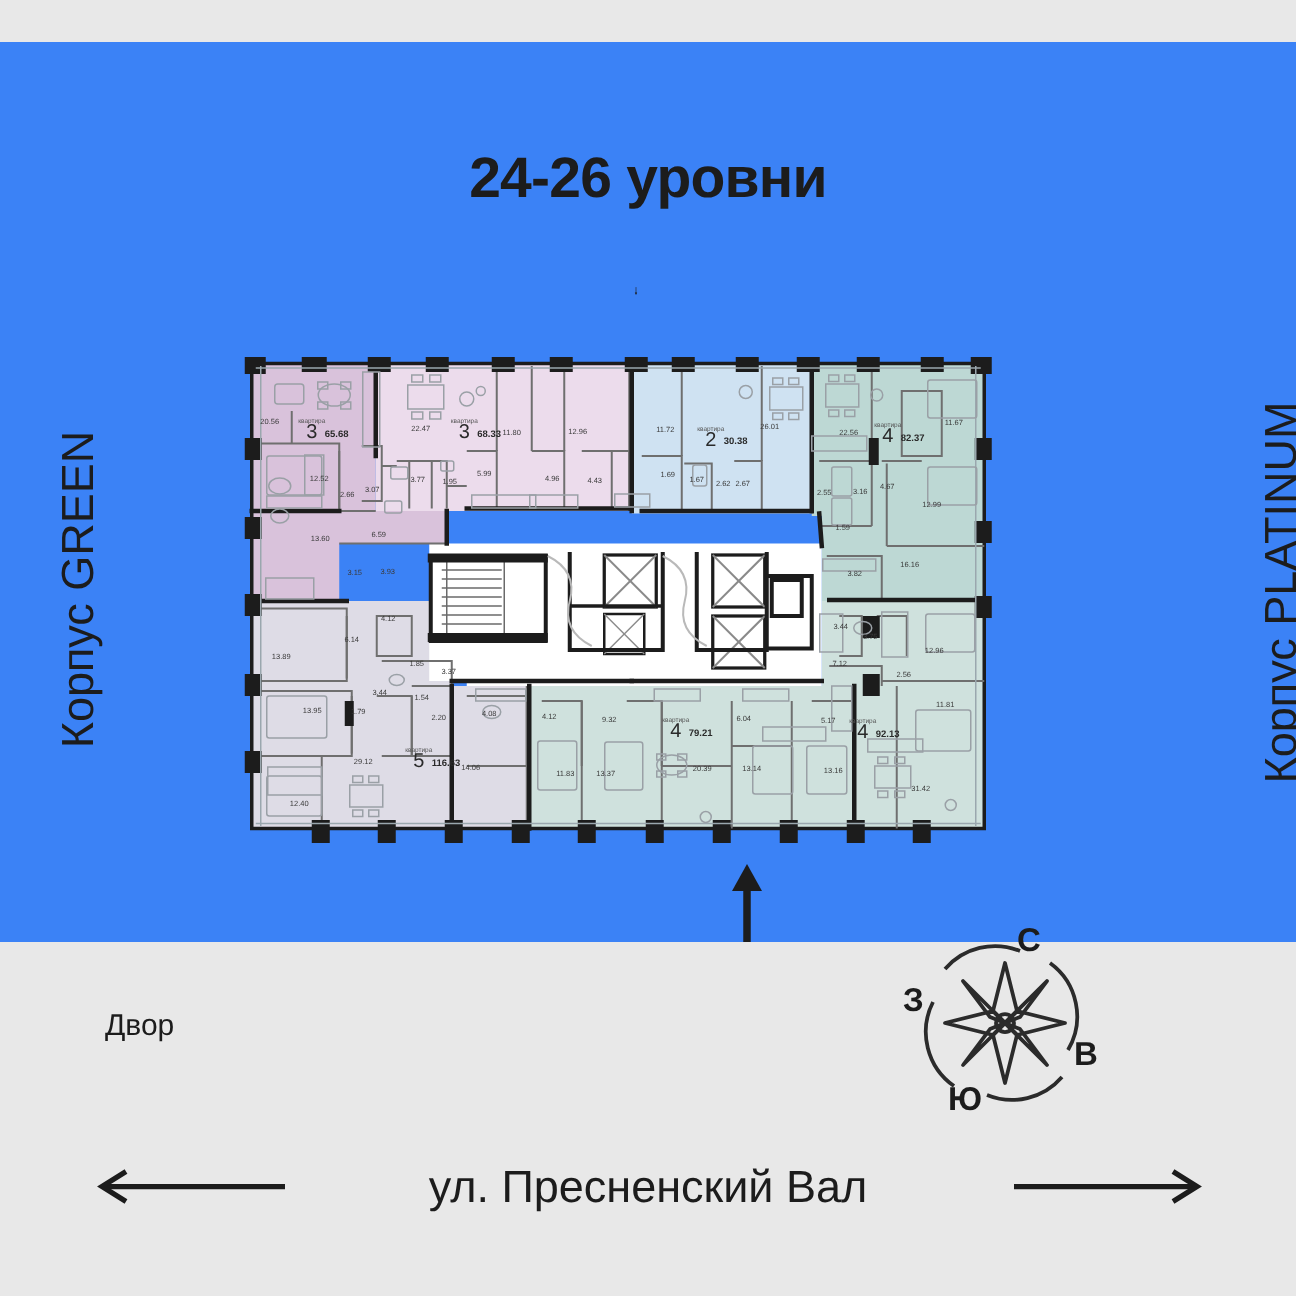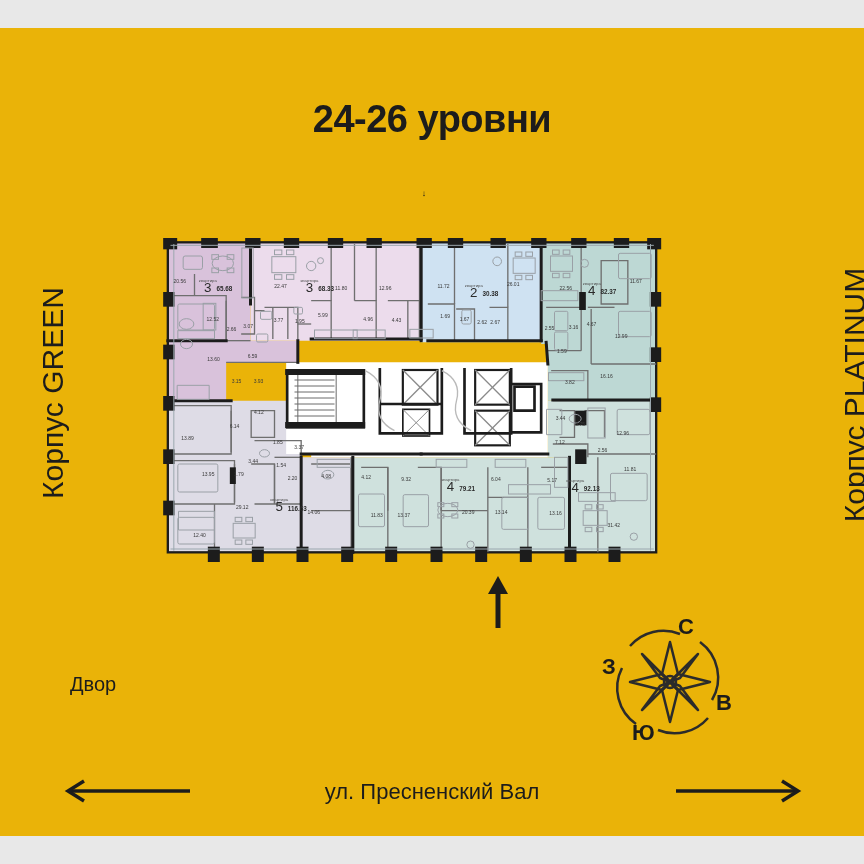--- a/index.html
+++ b/index.html
@@ -14,8 +14,8 @@
     background:#e8e8e8;
   }
   #card{
-    position:absolute;left:0;top:28px;width:864px;height:808px;
-    background:#eab308;
+    position:absolute;left:0;top:28px;width:864px;height:600px;
+    background:#3b82f6;
   }
   
   #title{

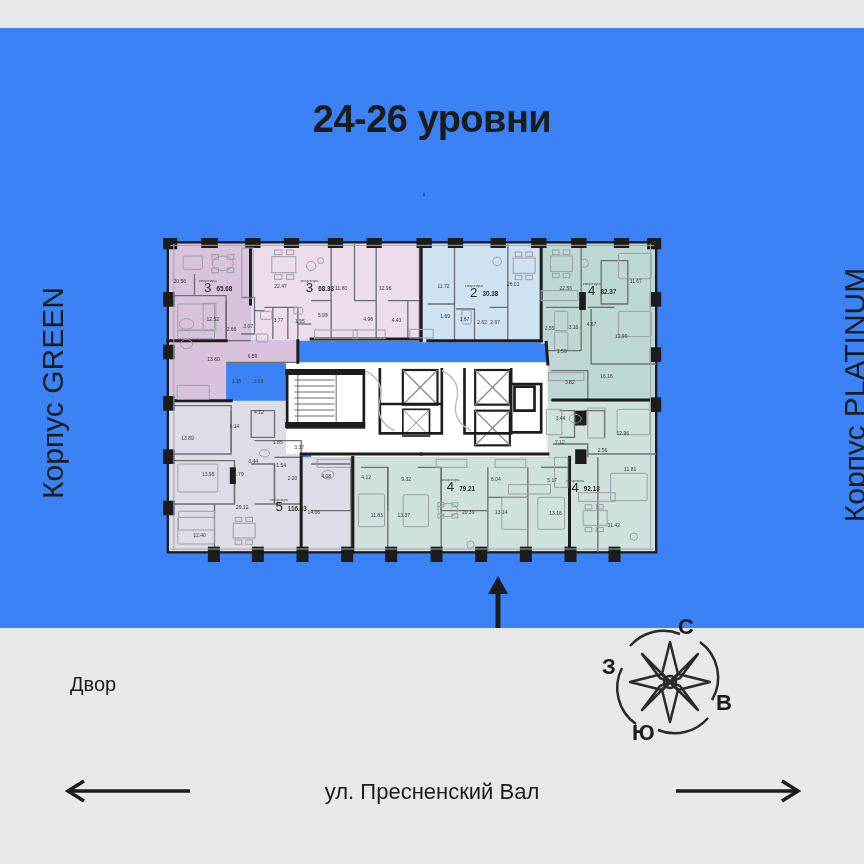--- a/index.html
+++ b/index.html
@@ -54,7 +54,7 @@
   }
   #street-name{
     position:absolute;left:0;top:0;width:864px;text-align:center;
-    font-size:22px;color:#1c1c1c;line-height:56px;
+    font-size:30px;color:#1c1c1c;line-height:56px;
   }
   
   #compass{

